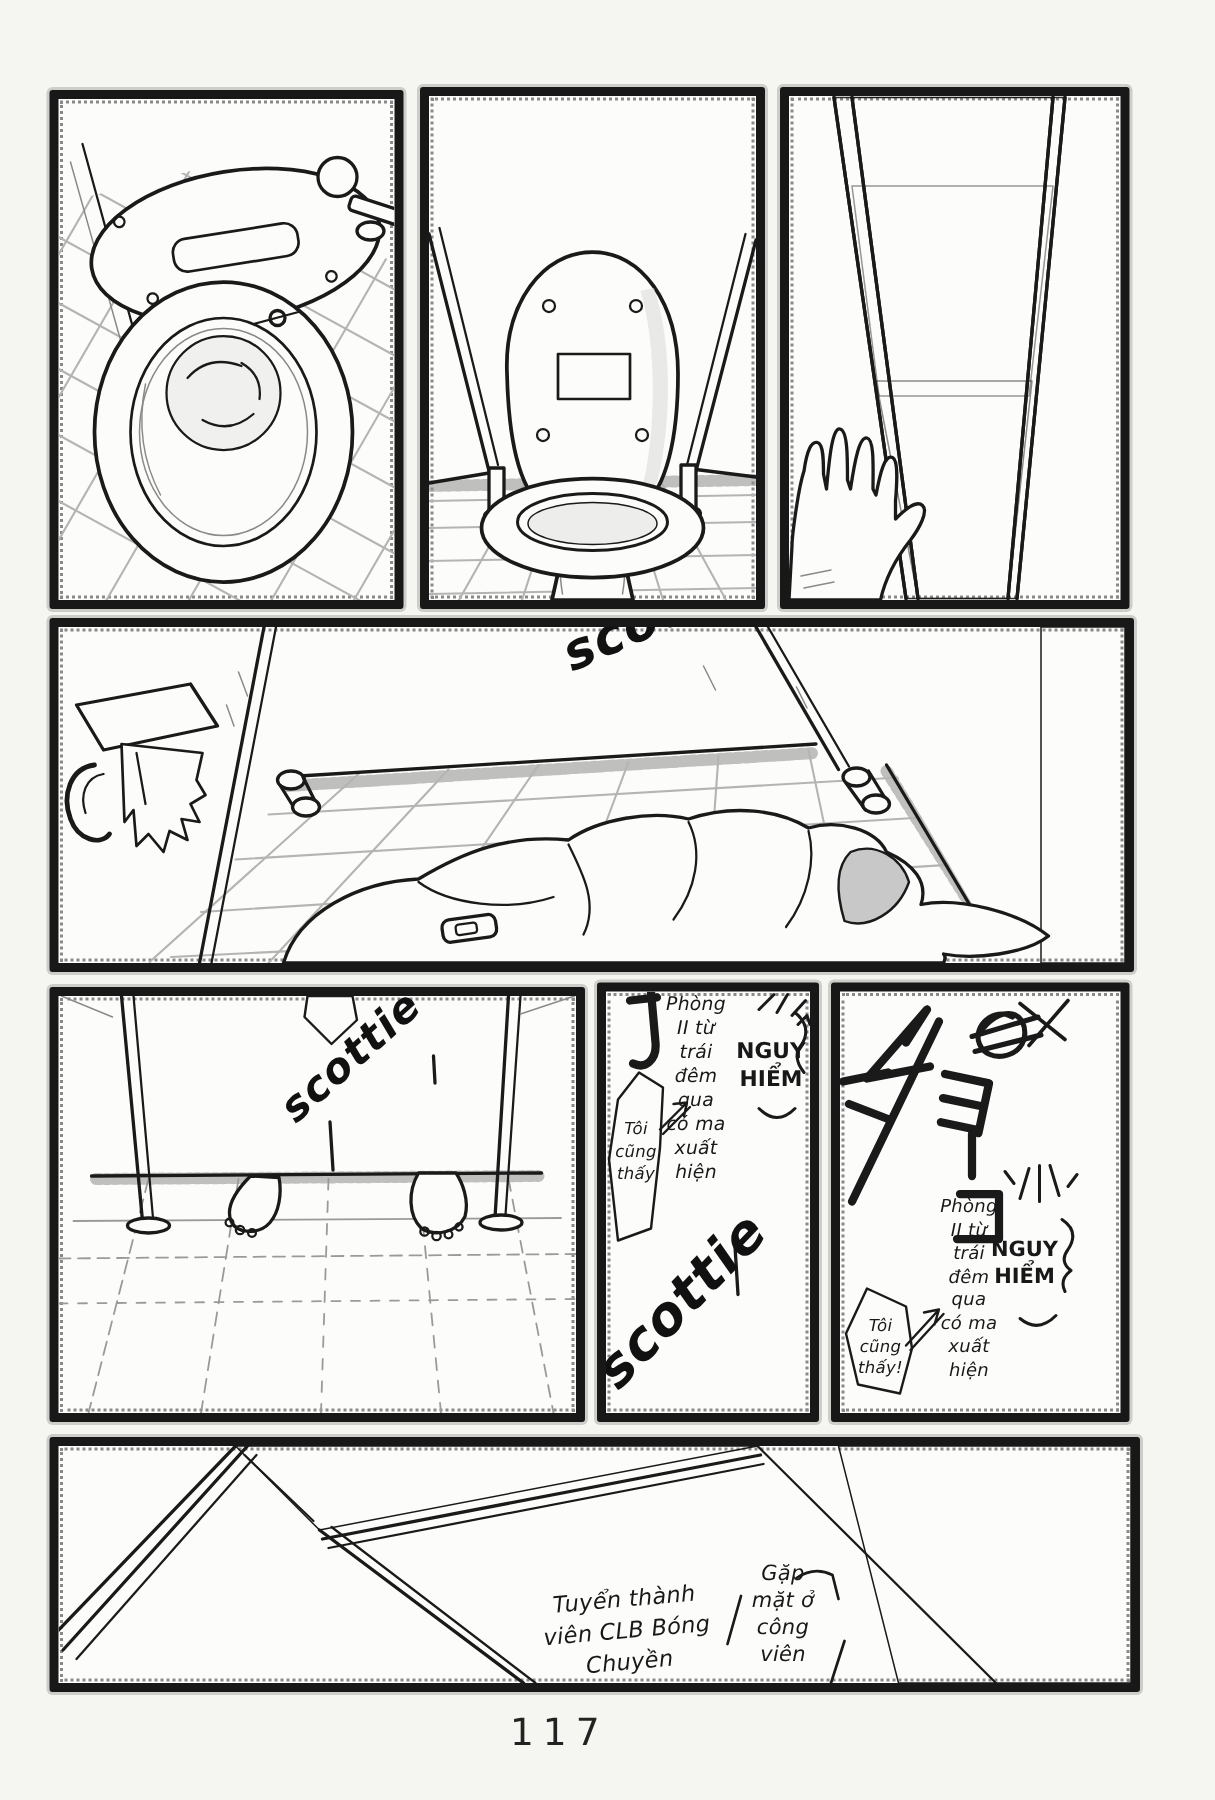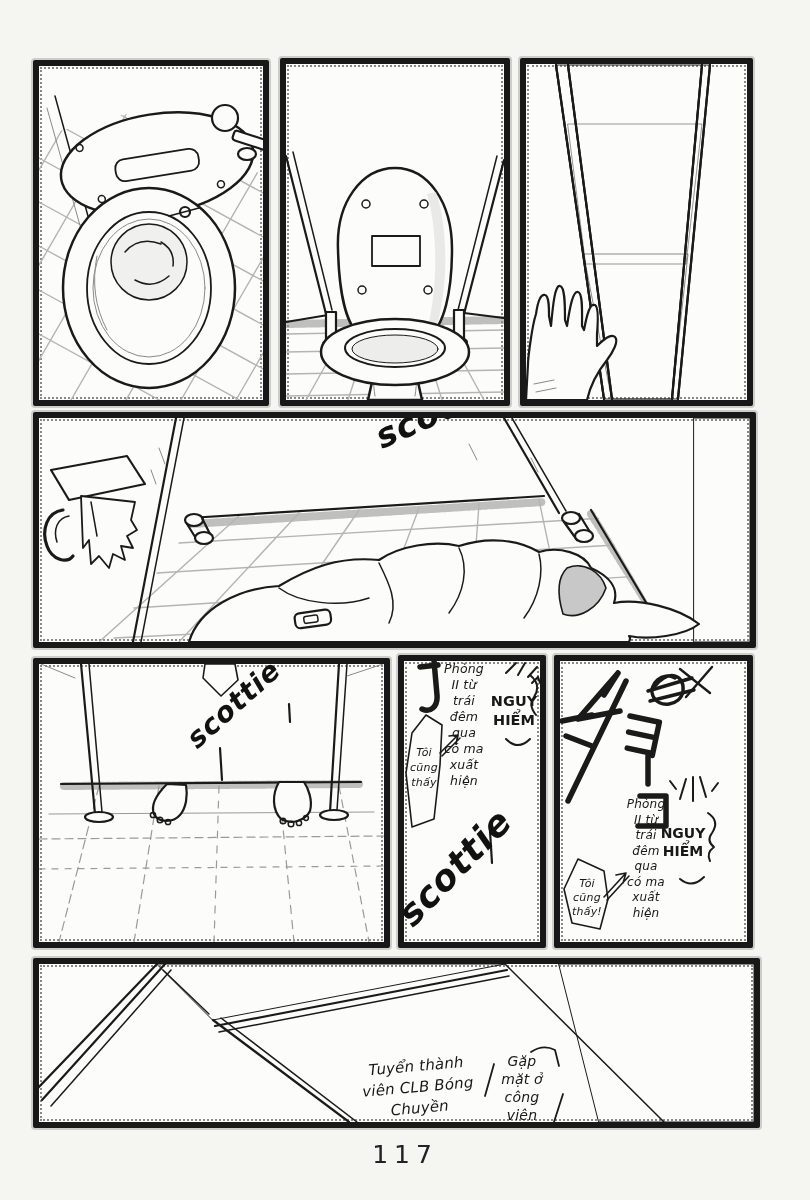--- a/index.html
+++ b/index.html
@@ -406,7 +406,7 @@
     <div class="txt hand" style="left:318px;top:92px;width:122px;font-size:15px;line-height:21px;transform:rotate(-5deg);">Tuyển thành
 viên CLB Bóng
 Chuyền</div>
-    <div class="txt hand" style="left:452px;top:88px;width:62px;font-size:14px;line-height:18px;">Gặp
+    <div class="txt hand" style="left:452px;top:76px;width:62px;font-size:14px;line-height:18px;">Gặp
 mặt ở
 công
 viên</div>

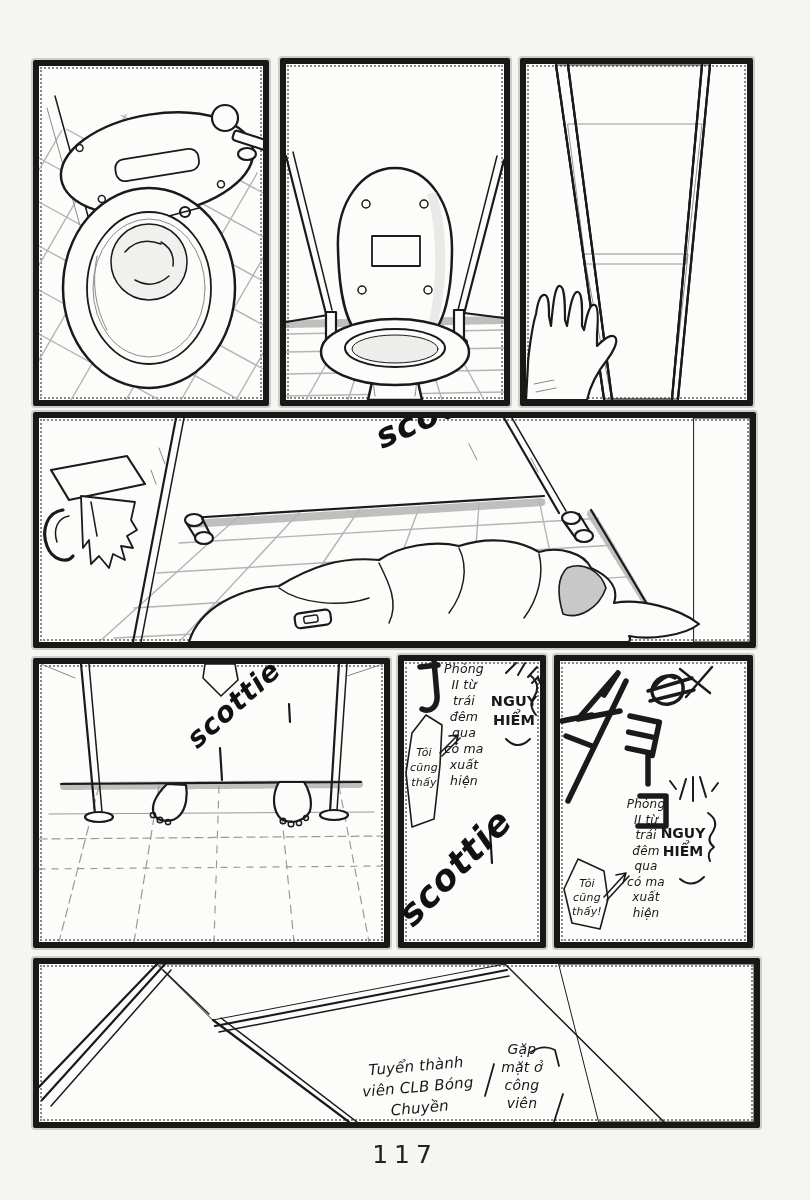--- a/index.html
+++ b/index.html
@@ -34,7 +34,7 @@
     color:#111;transform-origin:left center;letter-spacing:1px;
   }
   .danger{font-weight:bold;margin-top:15px;}
-  .pageno{position:absolute;font-size:25px;letter-spacing:6px;color:#222;text-align:center;}
+  .pageno{position:absolute;font-size:25px;letter-spacing:6px;color:#222;text-align:left;}
 </style>
 </head>
 <body>

